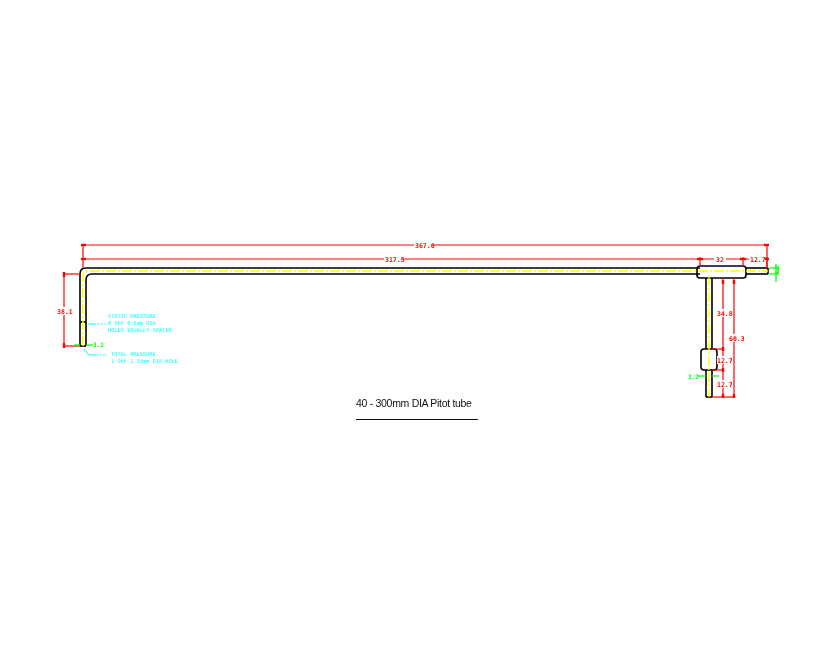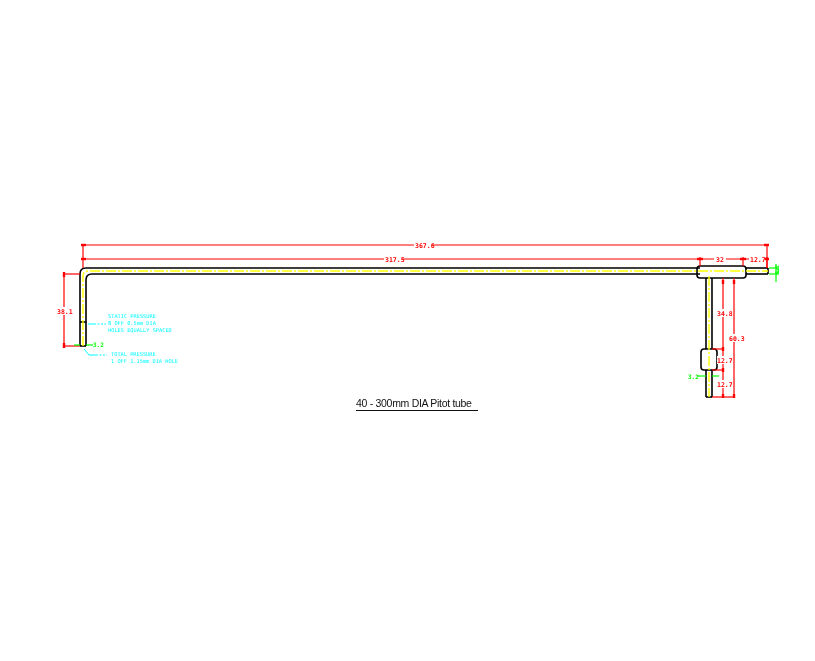--- a/index.html
+++ b/index.html
@@ -10,7 +10,7 @@
     position: absolute; left: 356px; top: 397px; width: 122px;
     font-family: "Liberation Sans", sans-serif; font-size: 10.5px;
     color: #111; letter-spacing: -0.3px; white-space: nowrap;
-    border-bottom: 1px solid #111; padding-bottom: 1px; line-height: 12px;
+    border-bottom: 1px solid #111; padding-bottom: 10px; line-height: 12px;
   }
   svg text { font-family: "DejaVu Sans Mono", monospace; }
 </style>

